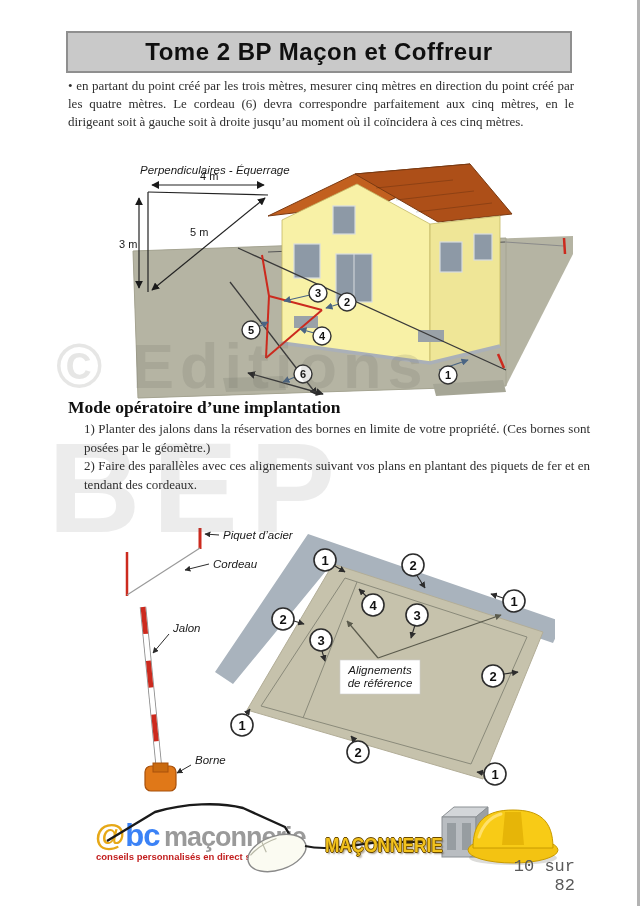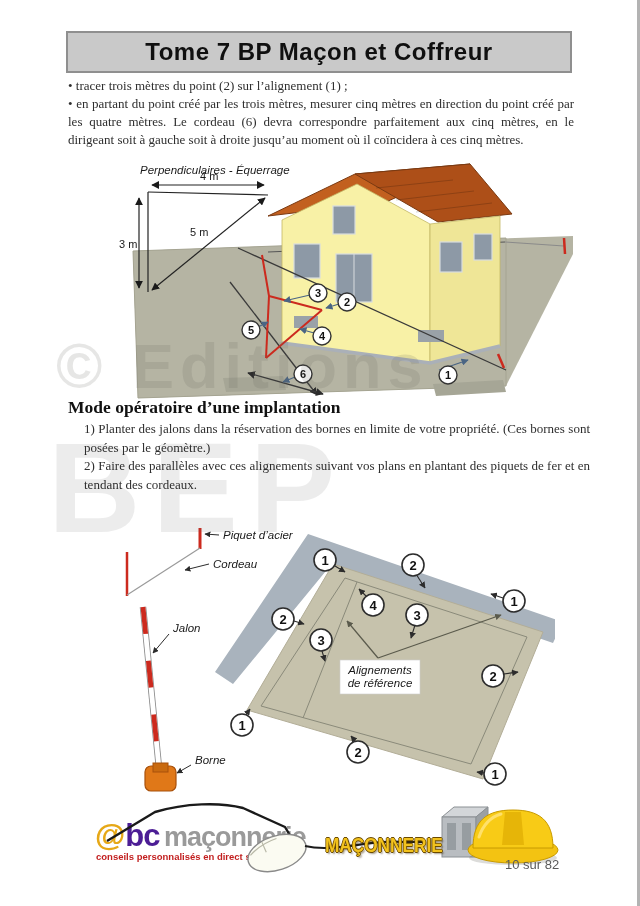--- a/index.html
+++ b/index.html
@@ -44,7 +44,7 @@
 <div id="page">
 
   <div id="hdr" class="abs">
-    <span>Tome 7 BP Maçon et Coffreur</span>
+    <span>Tome 2 BP Maçon et Coffreur</span>
   </div>
 
   <div id="bullets" class="abs bodytxt">

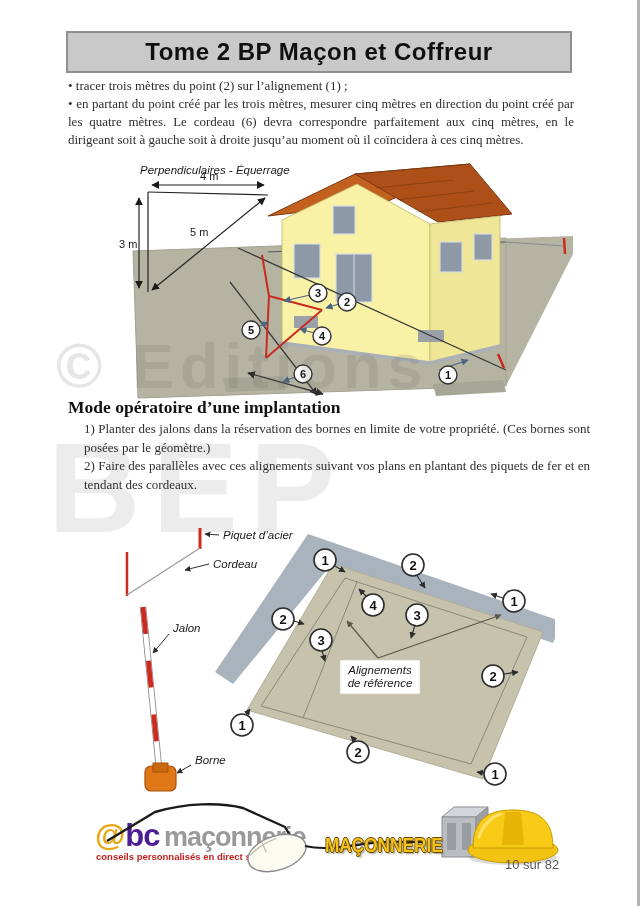--- a/index.html
+++ b/index.html
@@ -48,7 +48,6 @@
   </div>
 
   <div id="bullets" class="abs bodytxt">
-    <div>• tracer trois mètres du point (2) sur l’alignement (1) ;</div>
     <div>• en partant du point créé par les trois mètres, mesurer cinq mètres en direction du point créé par les quatre mètres. Le cordeau (6) devra correspondre parfaitement aux cinq mètres, en le dirigeant soit à gauche soit à droite jusqu’au moment où il coïncidera à ces cinq mètres.</div>
   </div>
 

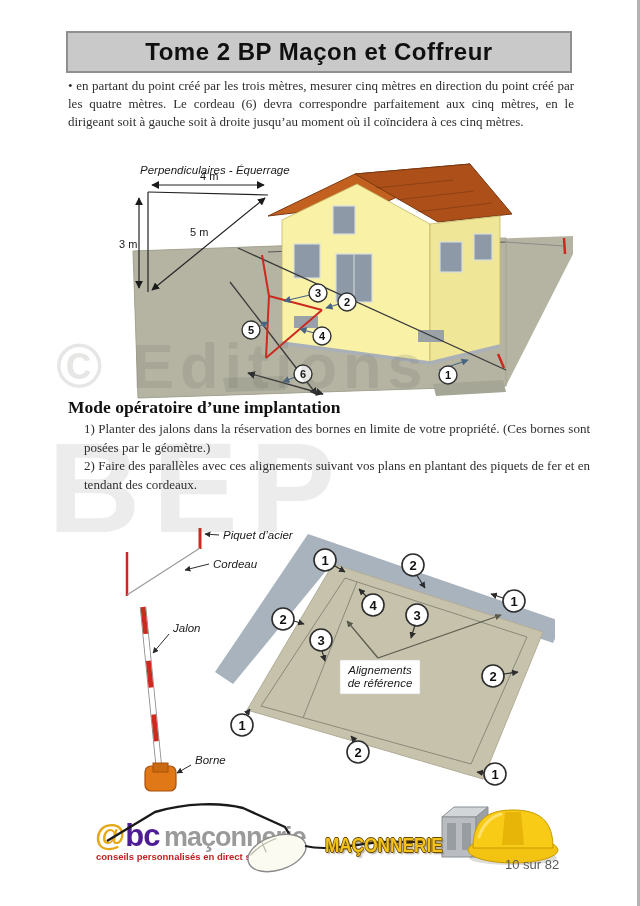--- a/index.html
+++ b/index.html
@@ -27,7 +27,7 @@
   
   #logo-text{left:95px;top:818px;z-index:3;font-family:"Liberation Sans",sans-serif;white-space:nowrap;}
   #logo-text .at{color:#e6a817;font-weight:900;font-size:31px;}
-  #logo-text .bc{color:#4c1d95;font-weight:900;font-size:31px;letter-spacing:-1px;}
+  #logo-text .bc{color:#3b82f6;font-weight:900;font-size:31px;letter-spacing:-1px;}
   #logo-text .nm{color:#9a9a9a;font-weight:bold;font-size:27px;letter-spacing:-1px;}
   #tagline{left:96px;top:851px;z-index:3;font-family:"Liberation Sans",sans-serif;
            font-weight:bold;font-size:9.5px;color:#c21f1f;}

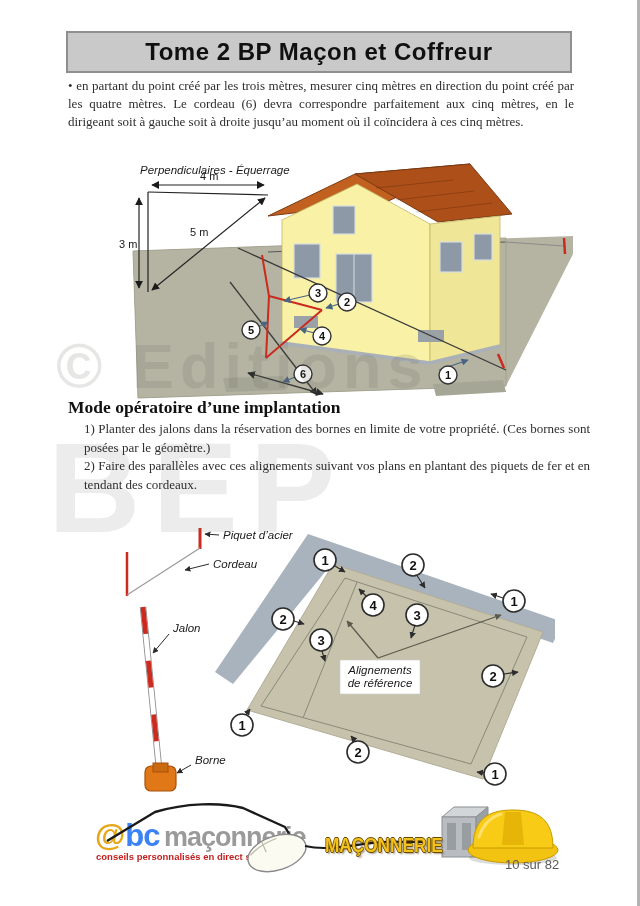--- a/index.html
+++ b/index.html
@@ -34,8 +34,8 @@
   #brand{left:325px;top:833px;z-index:3;font-family:"Liberation Sans",sans-serif;font-weight:bold;
          font-size:21px;color:#f2c21d;transform:scaleX(.82);transform-origin:left center;letter-spacing:0;
          text-shadow:1px 0 #6b4a00,-1px 0 #6b4a00,0 1px #6b4a00,0 -1px #6b4a00,2px 2px 2px rgba(60,40,0,.45);}
-  #pagenum{left:505px;top:857px;width:70px;z-index:3;font-family:Liberation Sans, sans-serif;
-           font-size:13px;color:#5a5a5a;text-align:left;}
+  #pagenum{left:505px;top:857px;width:70px;z-index:3;font-family:Liberation Mono, monospace;
+           font-size:17px;color:#5a5a5a;text-align:right;}
   #scanedge{right:0;top:0;width:3px;height:100%;background:#b3b3b3;z-index:4;}
 </style>
 </head>

